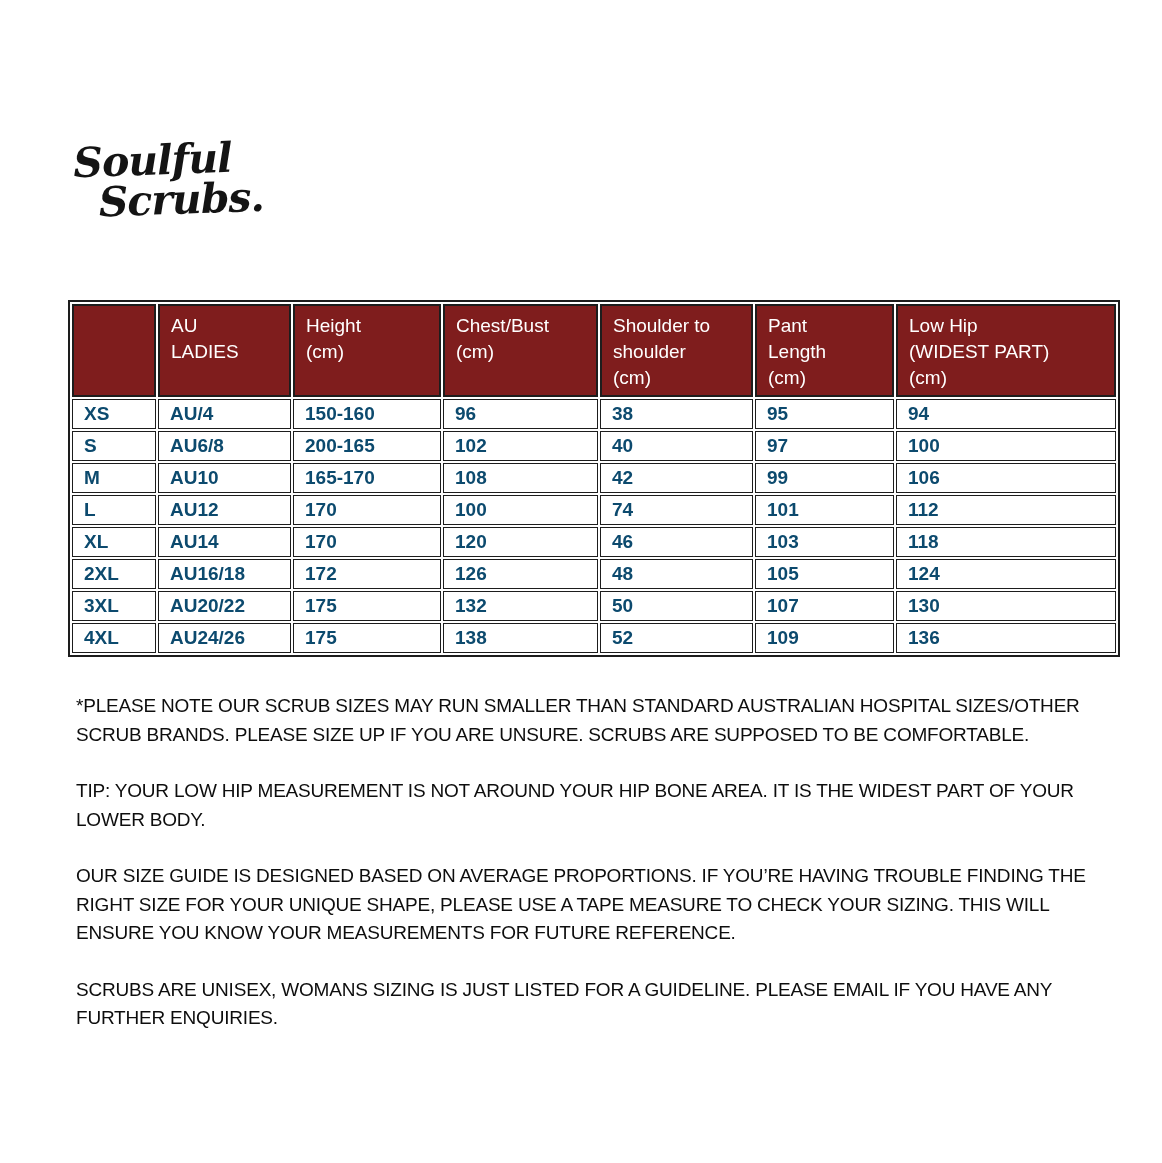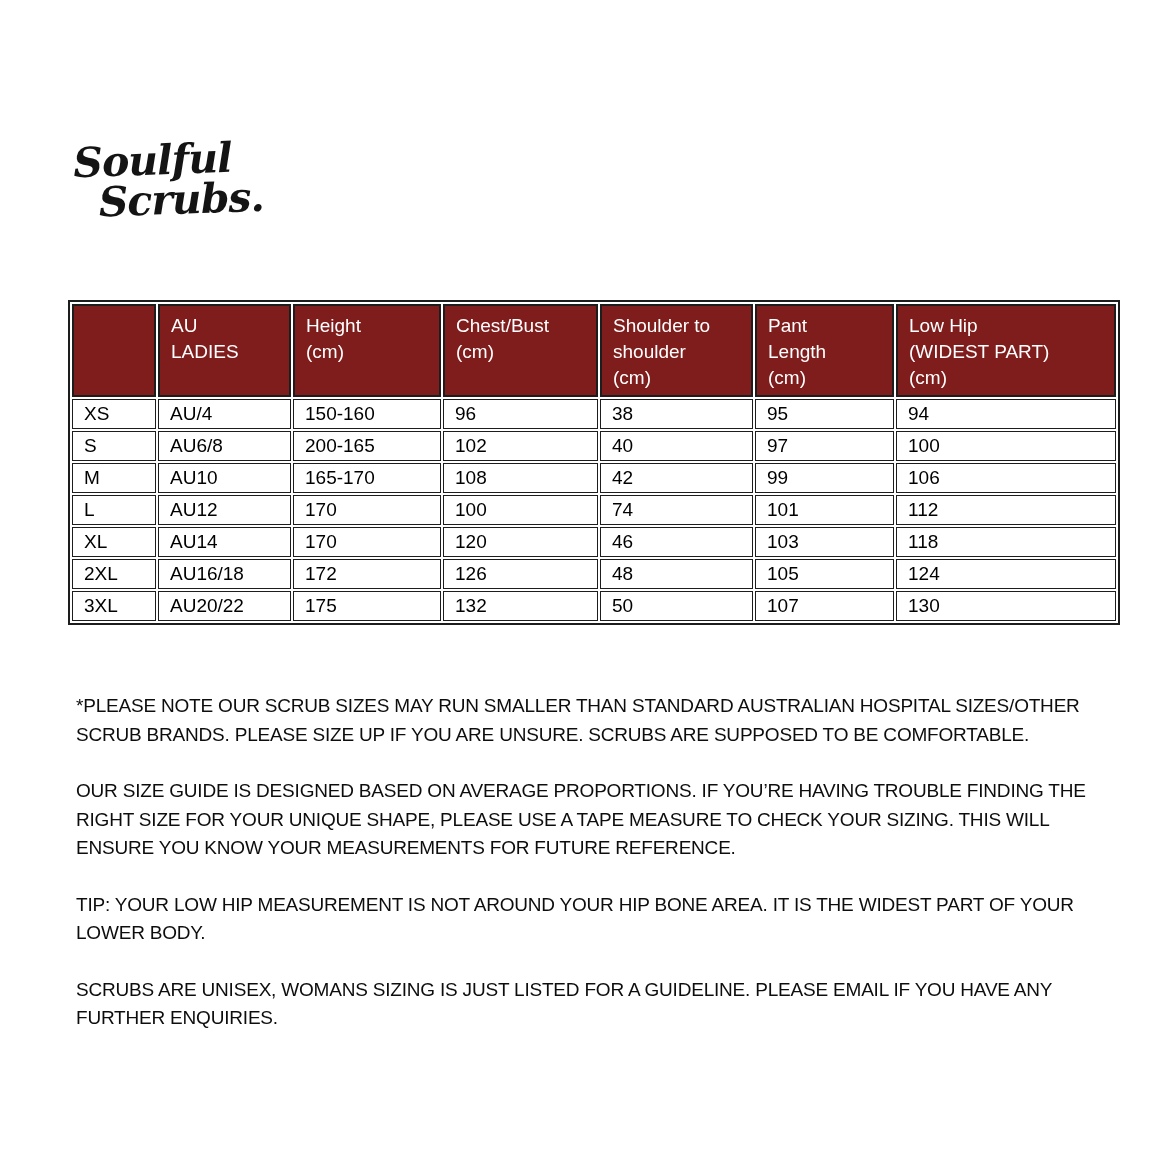--- a/index.html
+++ b/index.html
@@ -57,8 +57,8 @@
   .size-table td {
     border: 1px solid #1d1d1d;
     font-size: 19px;
-    font-weight: 400;
-    color: #000000;
+    font-weight: 700;
+    color: #0c4a6e;
     padding: 2px 6px 2px 11px;
     height: 24px;
     vertical-align: middle;

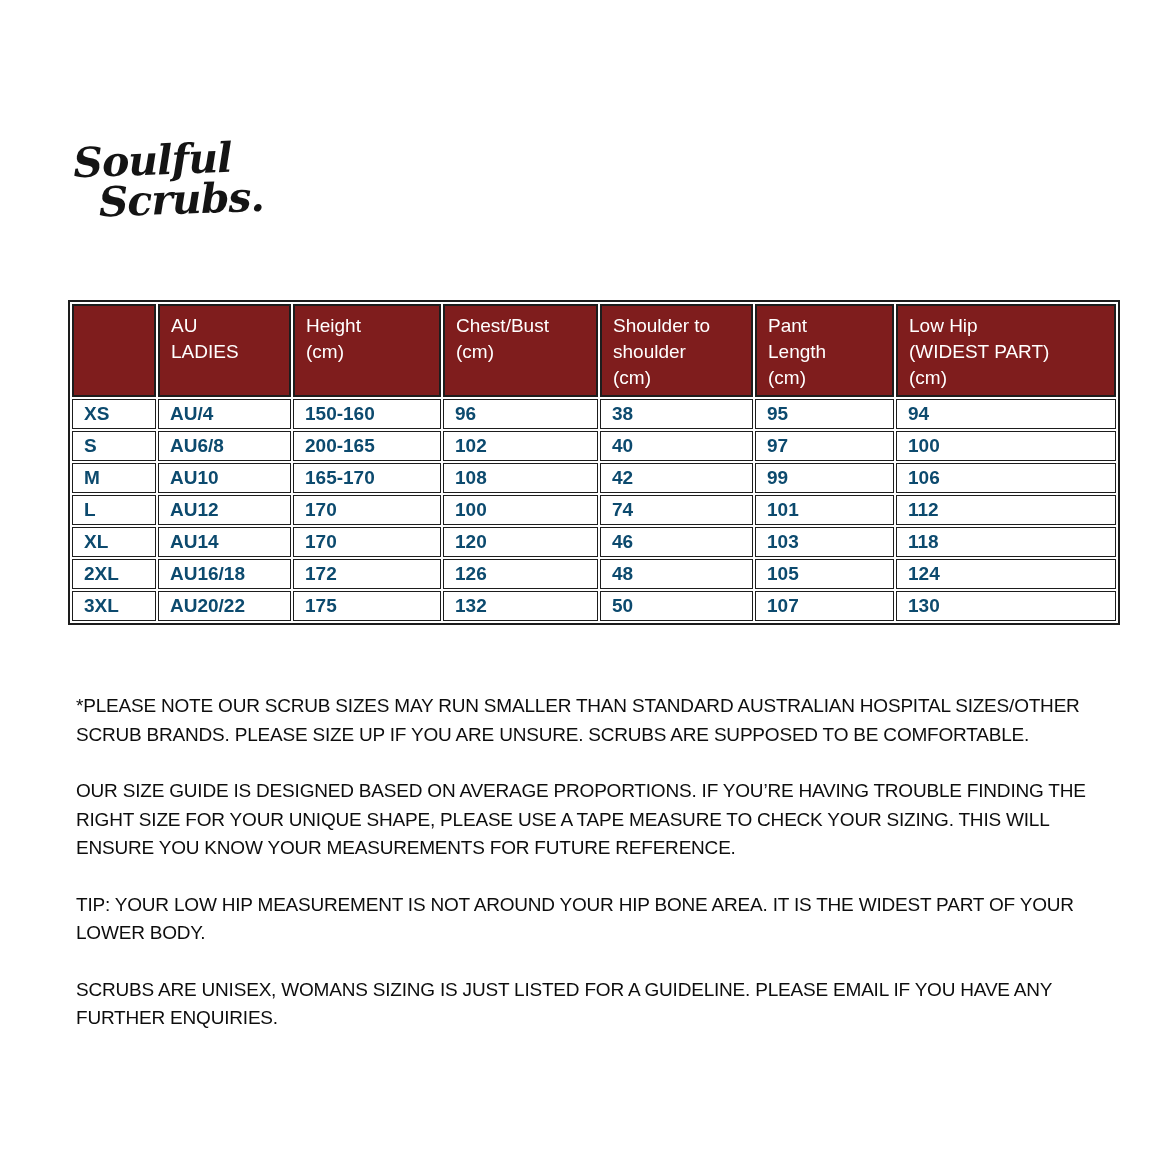--- a/index.html
+++ b/index.html
@@ -185,6 +185,15 @@
         <td>107</td>
         <td>130</td>
       </tr>
+      <tr>
+        <td>4XL</td>
+        <td>AU24/26</td>
+        <td>175</td>
+        <td>138</td>
+        <td>52</td>
+        <td>109</td>
+        <td>136</td>
+      </tr>
     </tbody>
   </table>
 

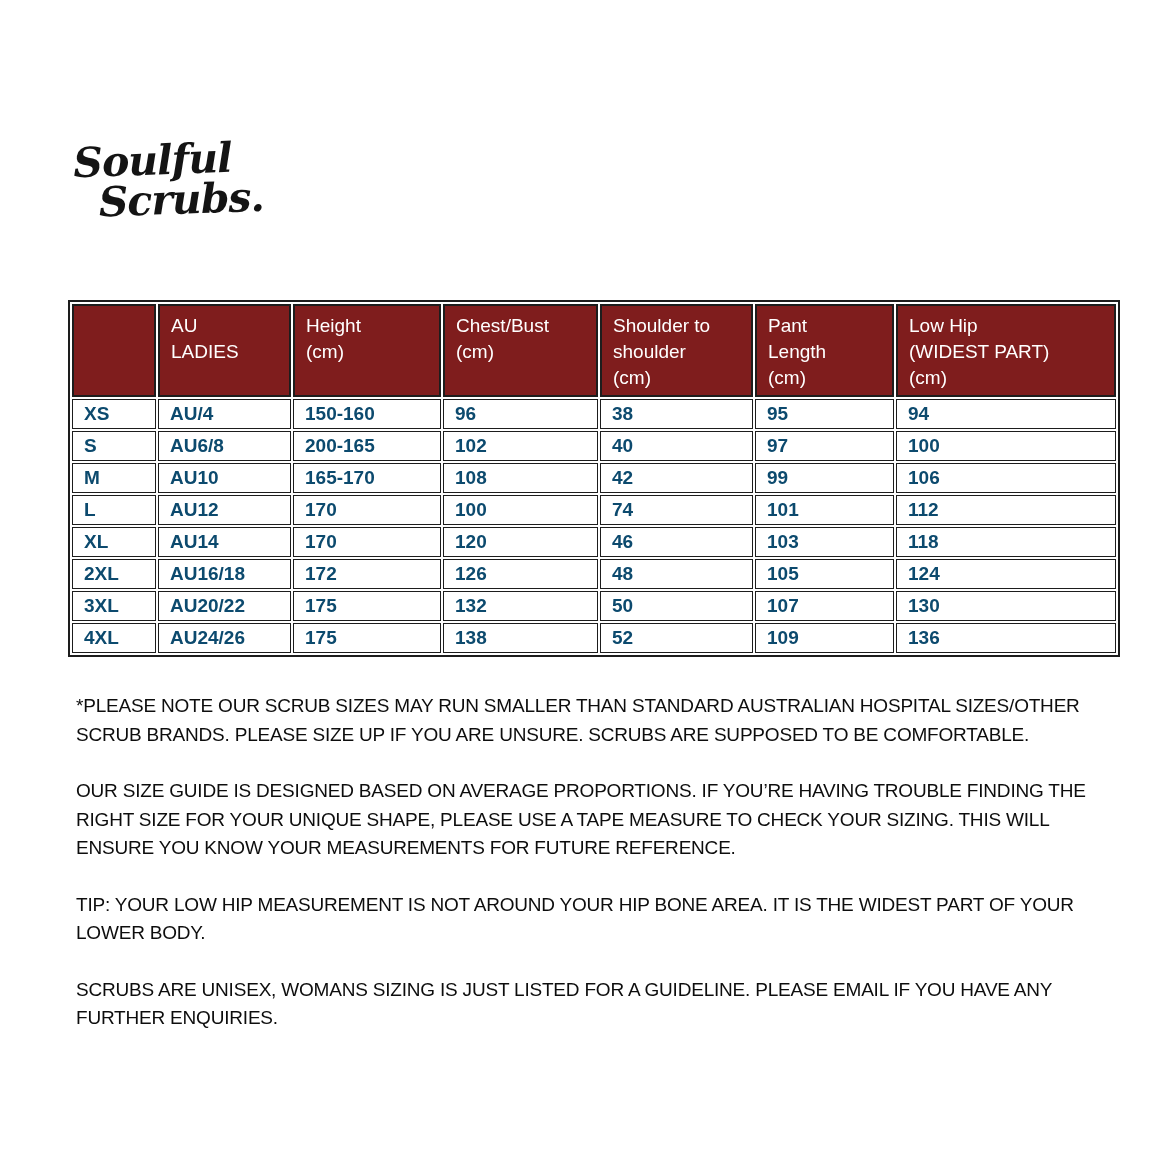--- a/index.html
+++ b/index.html
@@ -199,8 +199,8 @@
 
   <div class="notes">
     <p>*PLEASE NOTE OUR SCRUB SIZES MAY RUN SMALLER THAN STANDARD AUSTRALIAN HOSPITAL SIZES/OTHER SCRUB BRANDS. PLEASE SIZE UP IF YOU ARE UNSURE. SCRUBS ARE SUPPOSED TO BE COMFORTABLE.</p>
+    <p>TIP: YOUR LOW HIP MEASUREMENT IS NOT AROUND YOUR HIP BONE AREA. IT IS THE WIDEST PART OF YOUR LOWER BODY.</p>
     <p>OUR SIZE GUIDE IS DESIGNED BASED ON AVERAGE PROPORTIONS. IF YOU’RE HAVING TROUBLE FINDING THE RIGHT SIZE FOR YOUR UNIQUE SHAPE, PLEASE USE A TAPE MEASURE TO CHECK YOUR SIZING. THIS WILL ENSURE YOU KNOW YOUR MEASUREMENTS FOR FUTURE REFERENCE.</p>
-    <p>TIP: YOUR LOW HIP MEASUREMENT IS NOT AROUND YOUR HIP BONE AREA. IT IS THE WIDEST PART OF YOUR LOWER BODY.</p>
     <p>SCRUBS ARE UNISEX, WOMANS SIZING IS JUST LISTED FOR A GUIDELINE. PLEASE EMAIL IF YOU HAVE ANY FURTHER ENQUIRIES.</p>
   </div>
 

